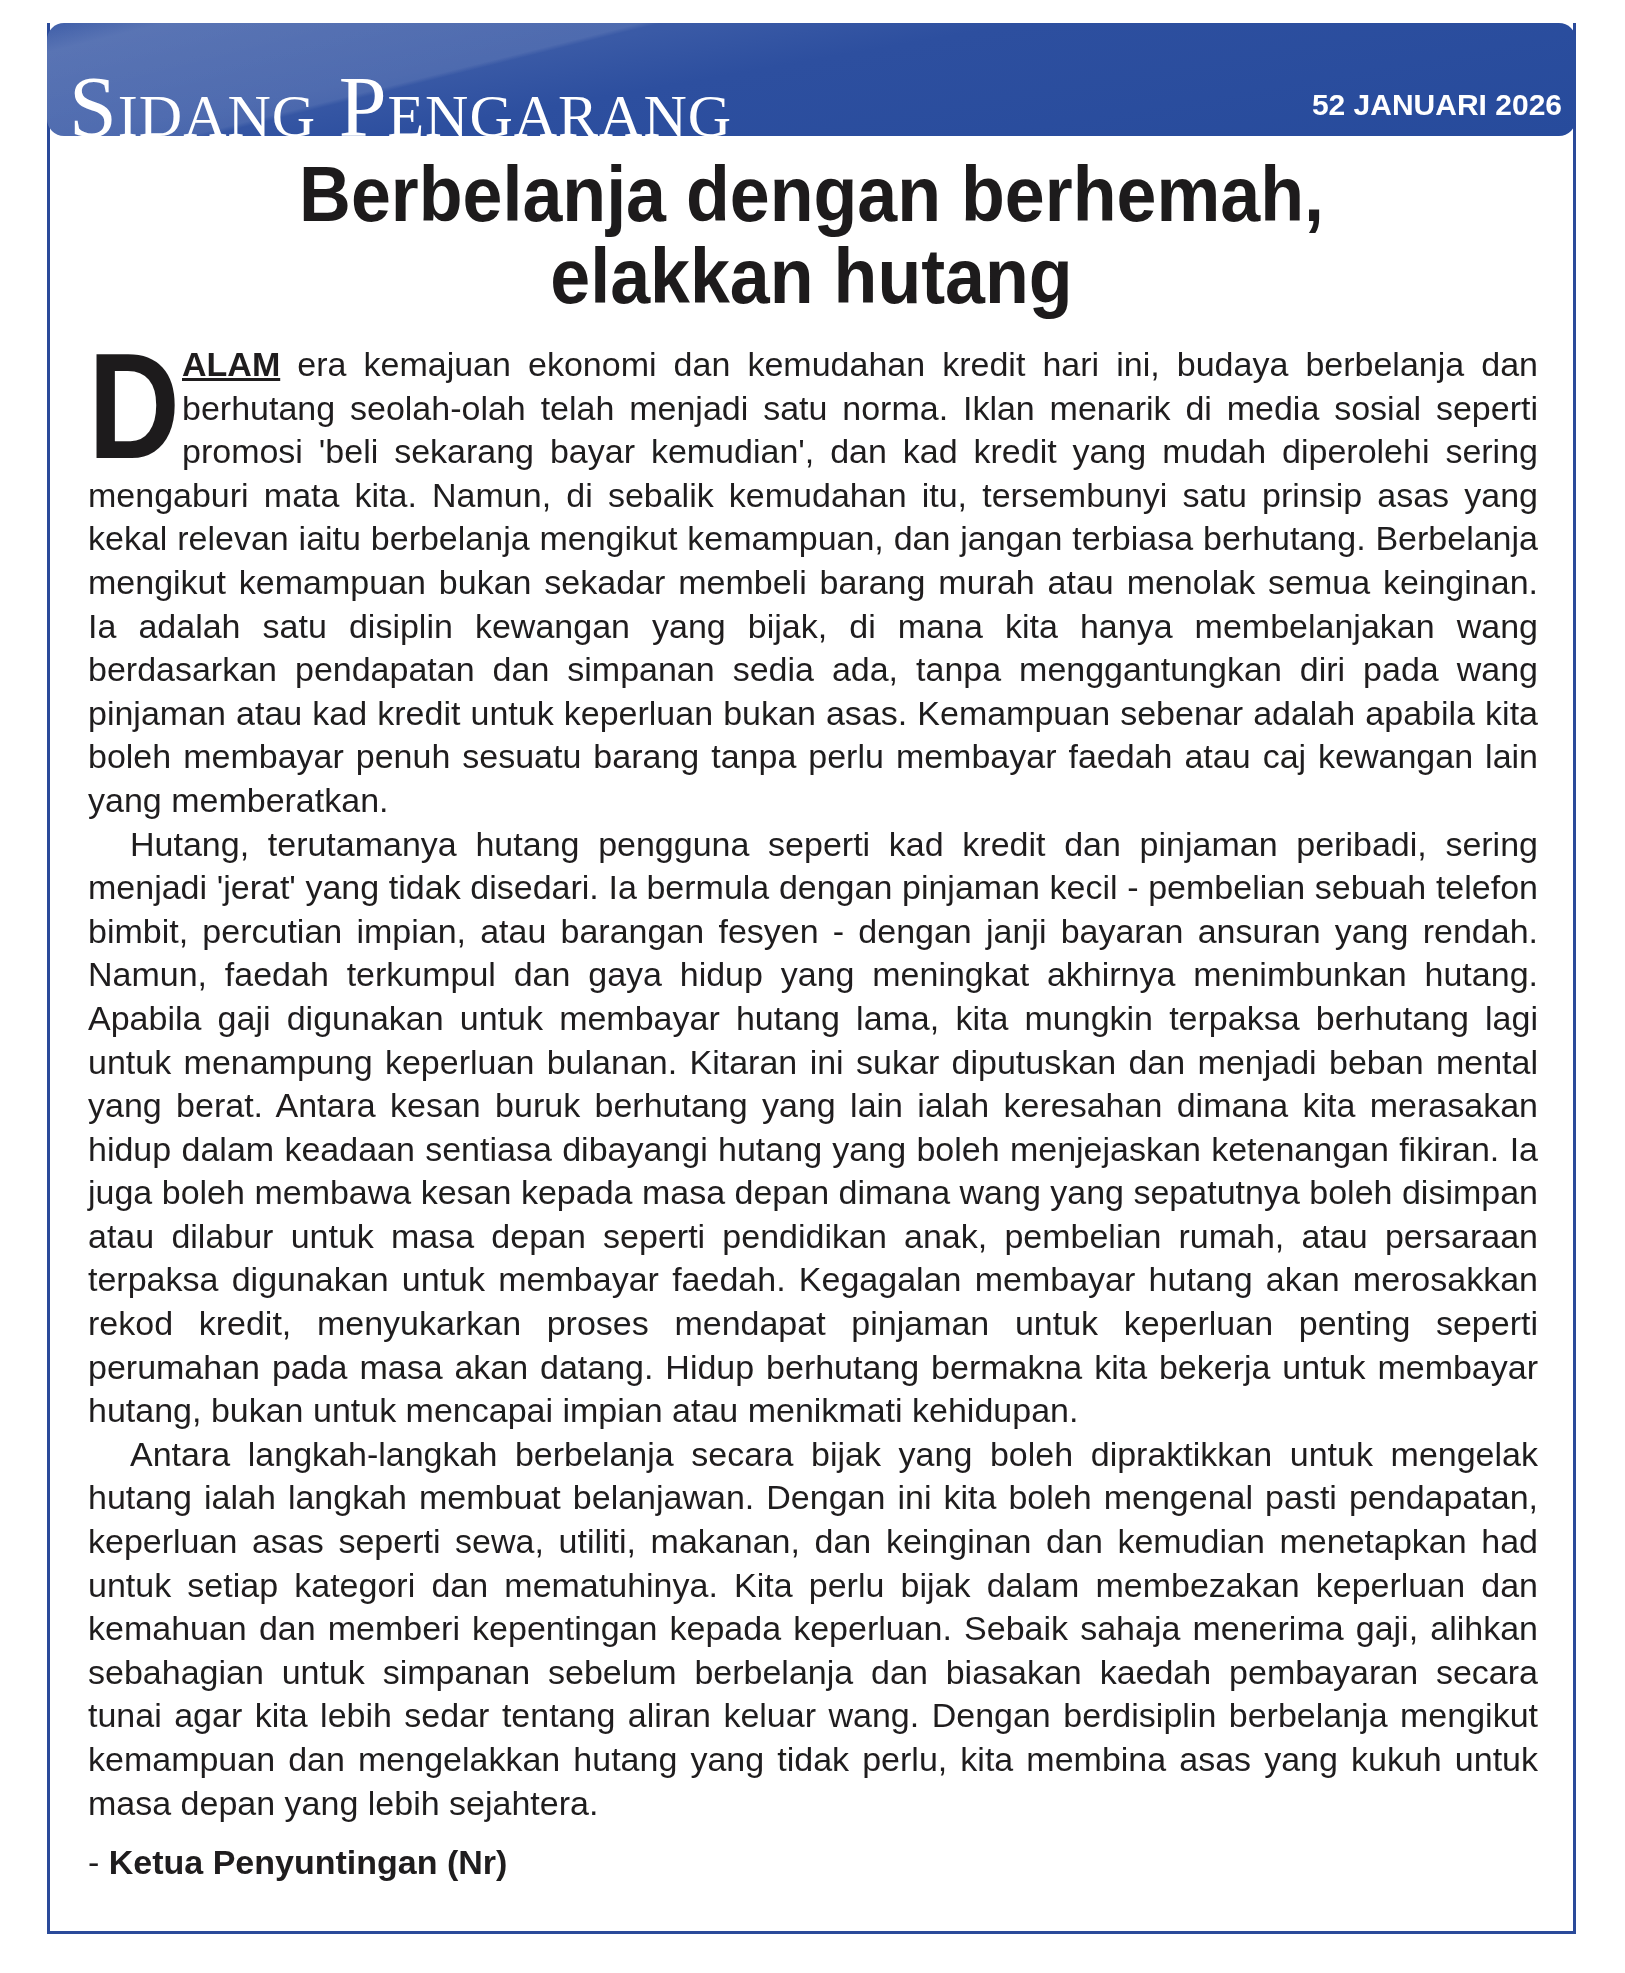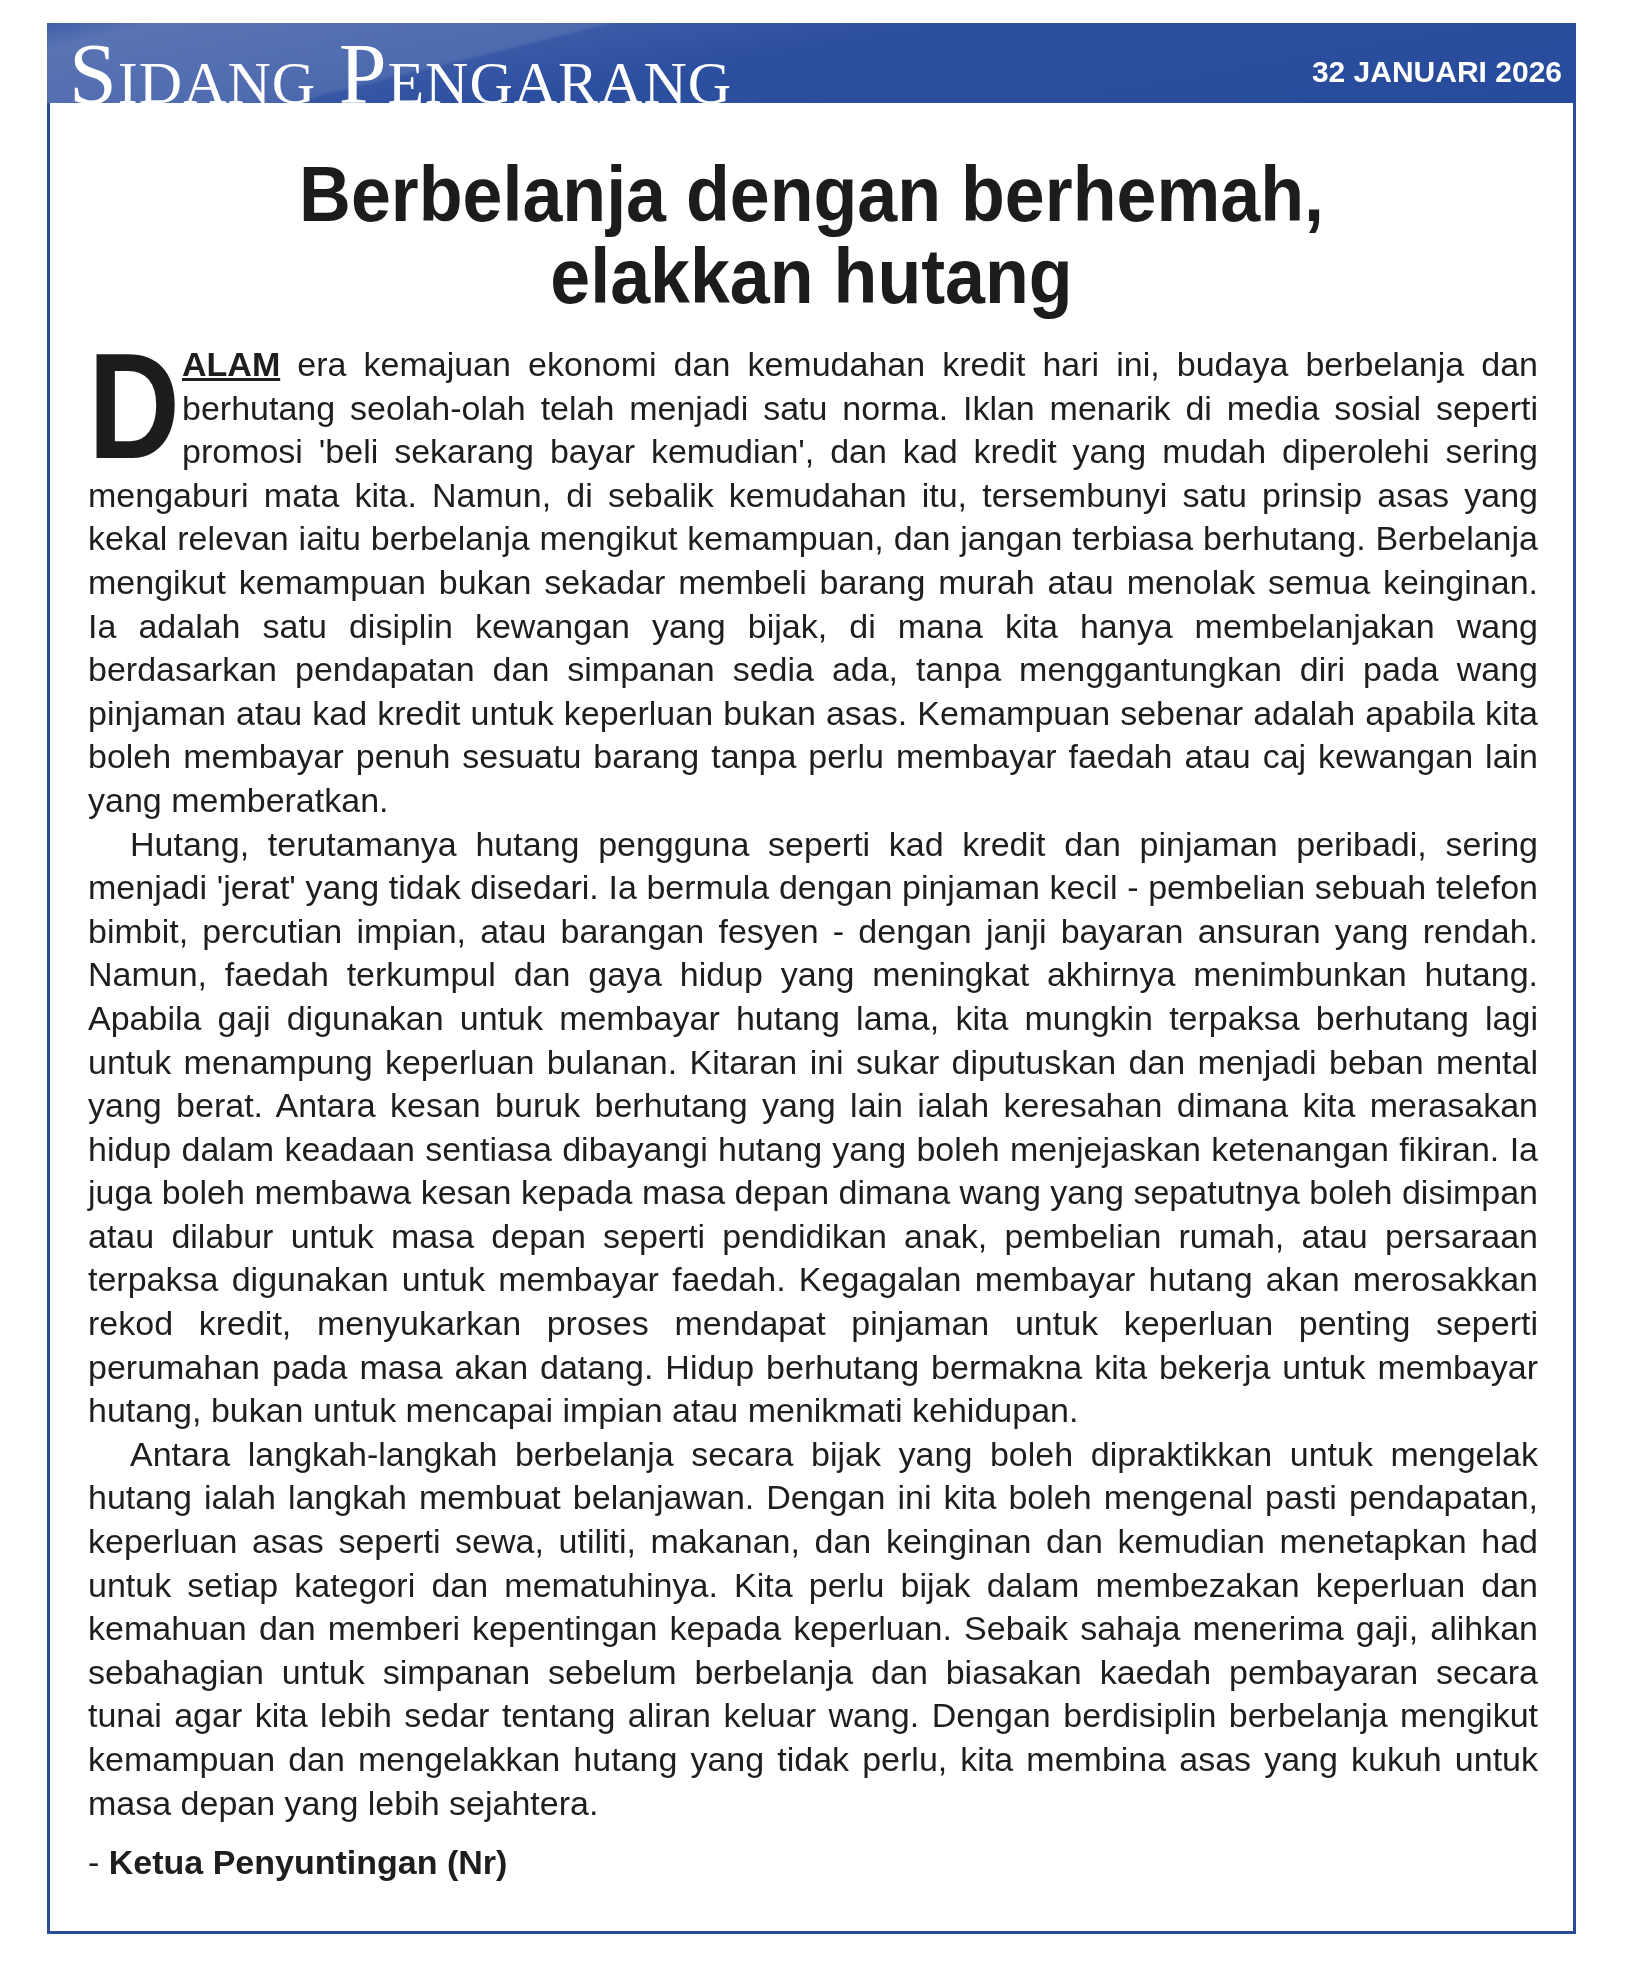--- a/index.html
+++ b/index.html
@@ -10,9 +10,10 @@
     background: #fff;
   }
   .masthead {
-    position: absolute; left: -3px; top: 0; width: 1529px; height: 80px;
+    position: absolute; left: -3px; top: 0; width: 1529px; height: 113px;
     background: linear-gradient(170deg, #3f5ea8 0%, #3a5aa6 30%, #2d4f9f 45%, #274b9c 100%);
     overflow: hidden;
+    border-radius: 17px;
   }
   .masthead .shine {
     position: absolute; left: 0; top: 0; width: 100%; height: 100%;

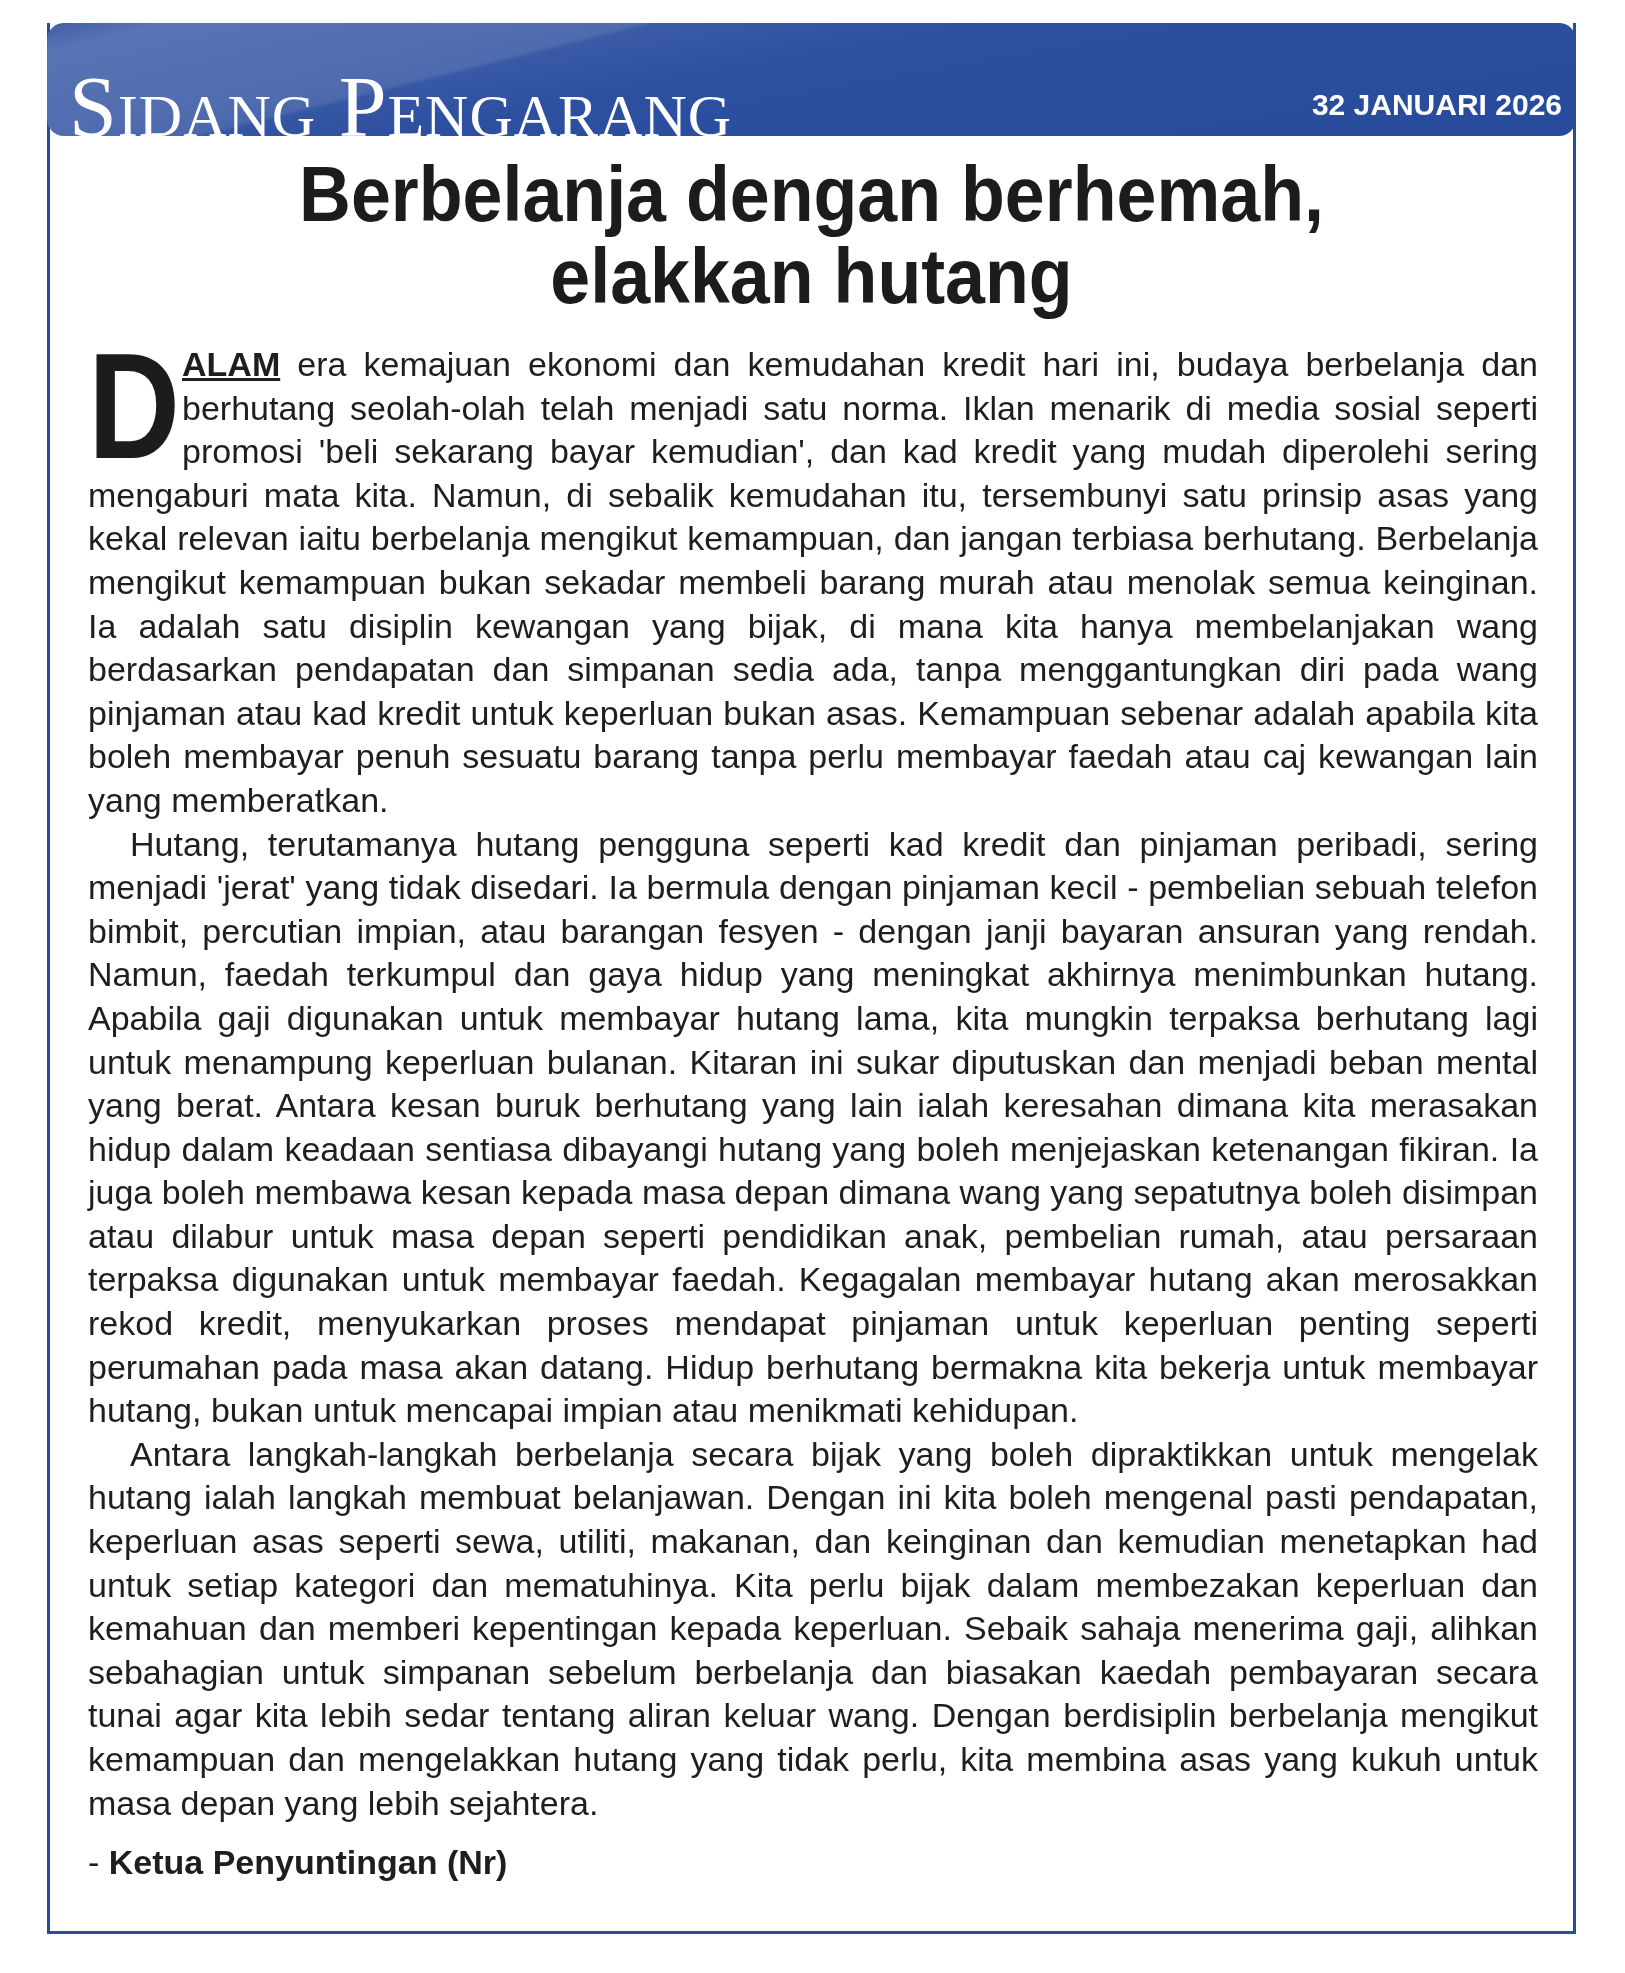--- a/index.html
+++ b/index.html
@@ -61,7 +61,7 @@
   <div class="masthead">
     <div class="shine"></div>
     <div class="masthead-title">Sidang Pengarang</div>
-    <div class="masthead-date">32 JANUARI 2026</div>
+    <div class="masthead-date">52 JANUARI 2026</div>
   </div>
 
   <h1 class="headline" style="margin:0;">

